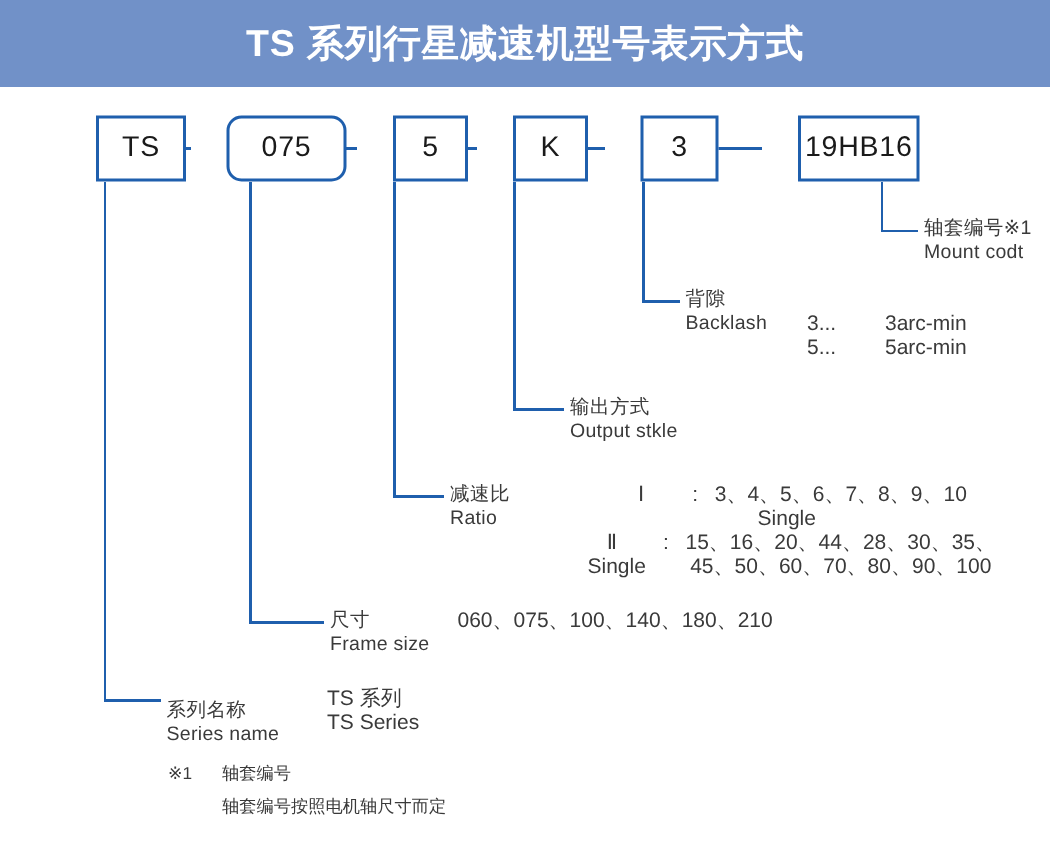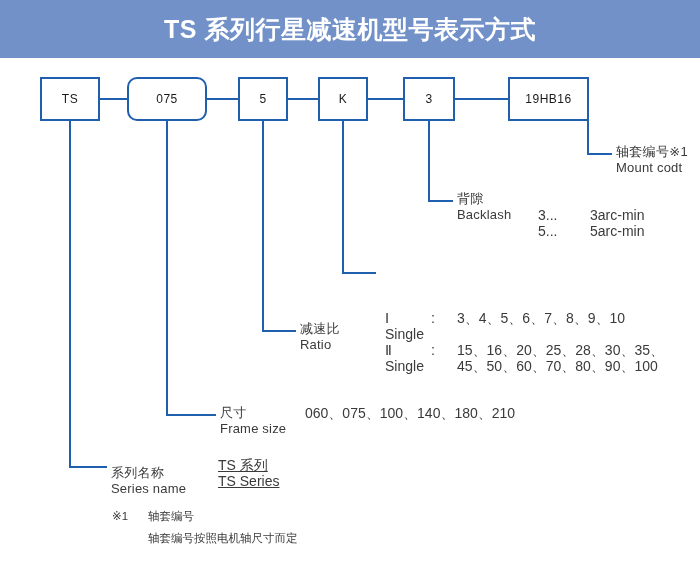--- a/index.html
+++ b/index.html
@@ -64,10 +64,11 @@
     align-items: center;
     justify-content: center;
     color: #1a1a1a;
-    font-size: 12px;
+    font-size: 19px;
     font-weight: normal;
     letter-spacing: 0.5px;
     white-space: nowrap;
+    margin-left: 24px;
   }
 
   

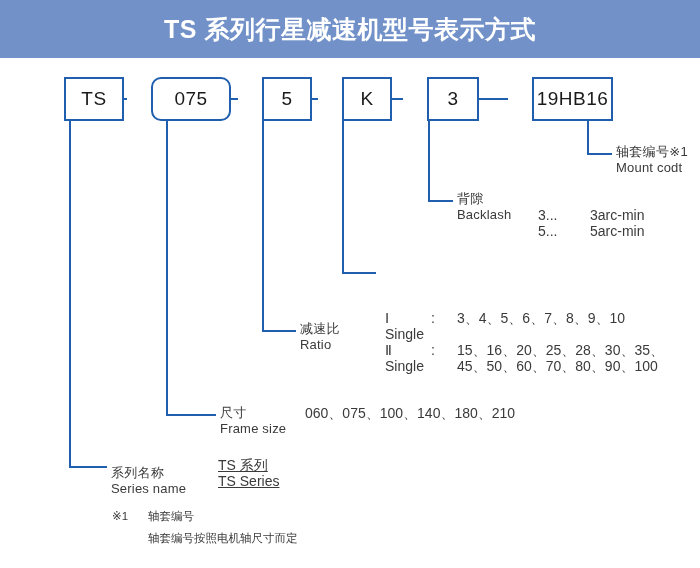--- a/index.html
+++ b/index.html
@@ -184,6 +184,10 @@
     <span class="val-row"><span class="key-col">5...</span><span>5arc-min</span></span>
   </div>
 
+  <div class="anno" style="left:380px; top:263px;">
+    <span class="cn">输出方式</span>
+    <span class="en">Output stkle</span>
+  </div>
 
   <div class="anno" style="left:300px; top:321px;">
     <span class="cn">减速比</span>

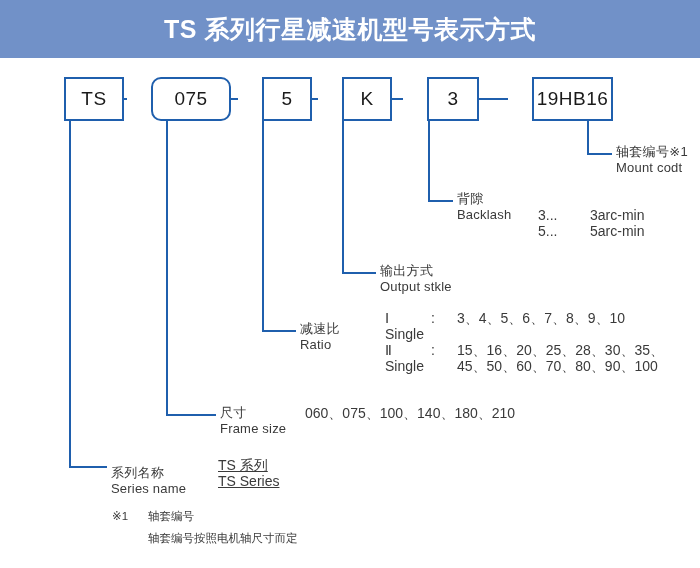--- a/index.html
+++ b/index.html
@@ -193,7 +193,7 @@
     <span class="cn">减速比</span>
     <span class="en">Ratio</span>
   </div>
-  <div class="val" style="left:385px; top:310px;">
+  <div class="val" style="left:385px; top:321px;text-align:center;">
     <span class="val-row"><span class="roman-col">Ⅰ</span><span class="colon-col">:</span><span>3、4、5、6、7、8、9、10</span></span>
     <span class="val-row"><span class="roman-col">Single</span></span>
     <span class="val-row"><span class="roman-col">Ⅱ</span><span class="colon-col">:</span><span>15、16、20、25、28、30、35、</span></span>

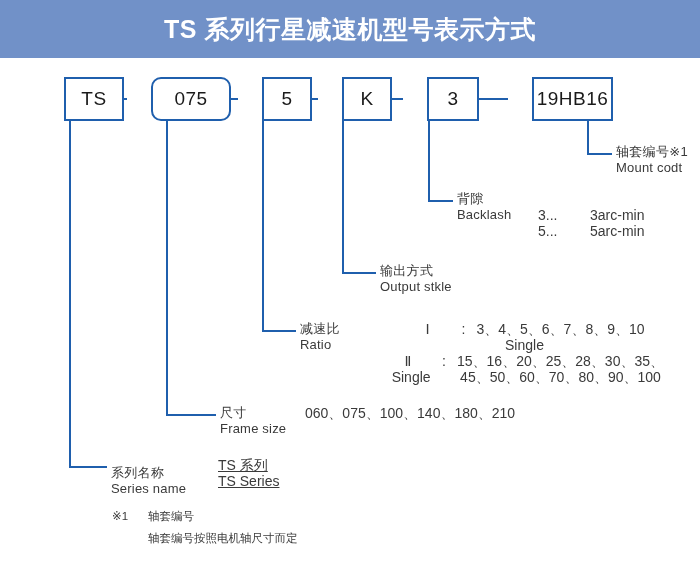--- a/index.html
+++ b/index.html
@@ -196,7 +196,7 @@
   <div class="val" style="left:385px; top:321px;text-align:center;">
     <span class="val-row"><span class="roman-col">Ⅰ</span><span class="colon-col">:</span><span>3、4、5、6、7、8、9、10</span></span>
     <span class="val-row"><span class="roman-col">Single</span></span>
-    <span class="val-row"><span class="roman-col">Ⅱ</span><span class="colon-col">:</span><span>15、16、20、25、28、30、35、</span></span>
+    <span class="val-row"><span class="roman-col">Ⅱ</span><span class="colon-col">:</span><span>15、16、20、44、28、30、35、</span></span>
     <span class="val-row"><span class="roman-col">Single</span><span class="colon-col"></span><span>45、50、60、70、80、90、100</span></span>
   </div>
 

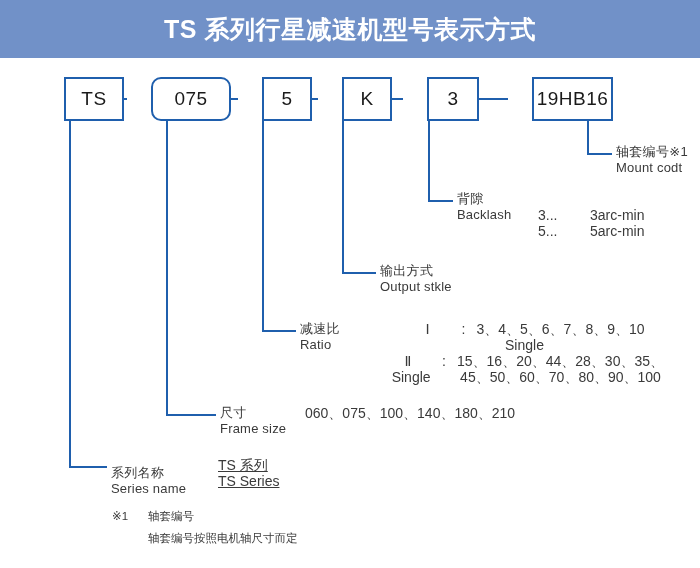--- a/index.html
+++ b/index.html
@@ -210,7 +210,7 @@
     <span class="cn">系列名称</span>
     <span class="en">Series name</span>
   </div>
-  <div class="val" style="left:218px; top:457px;text-decoration:underline;">
+  <div class="val" style="left:218px; top:457px;">
     <span class="val-row">TS 系列</span>
     <span class="val-row">TS Series</span>
   </div>

